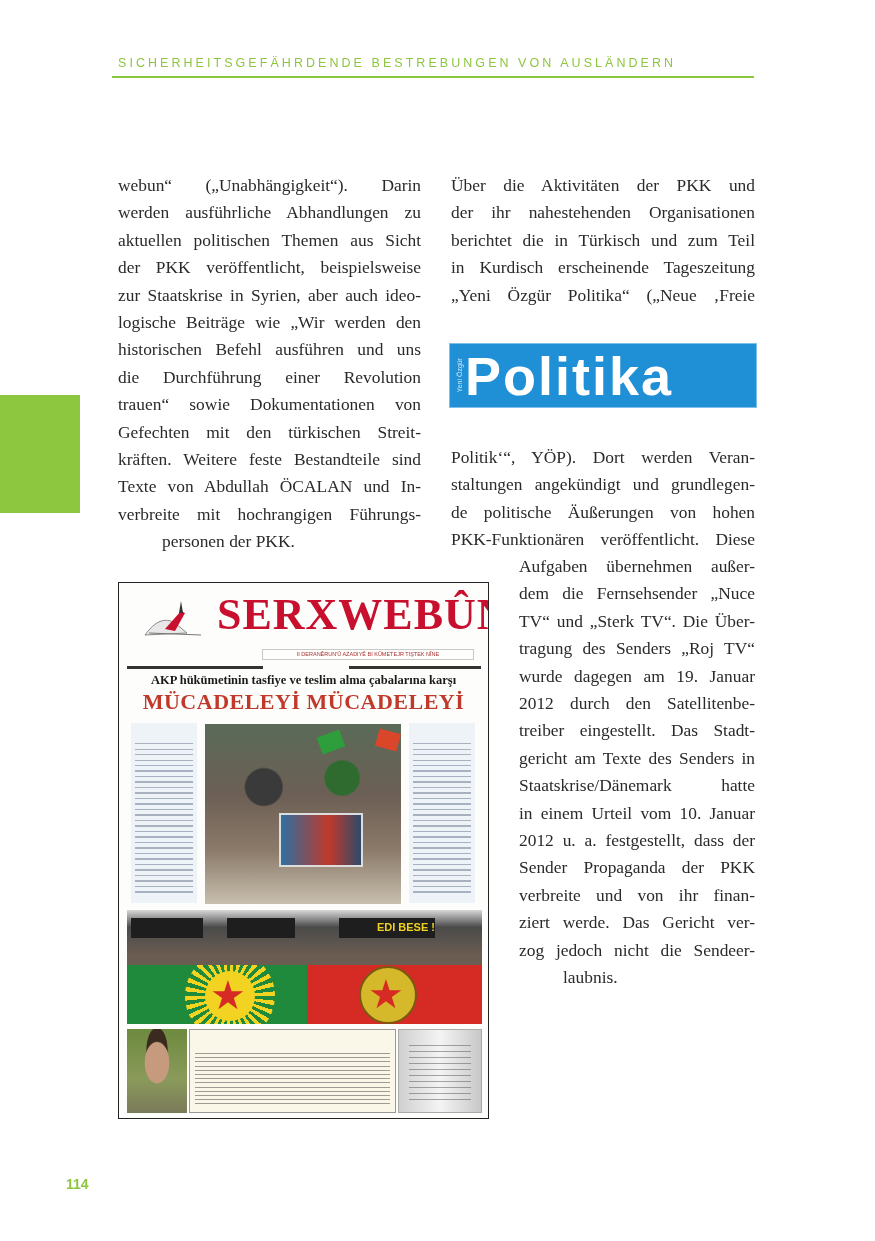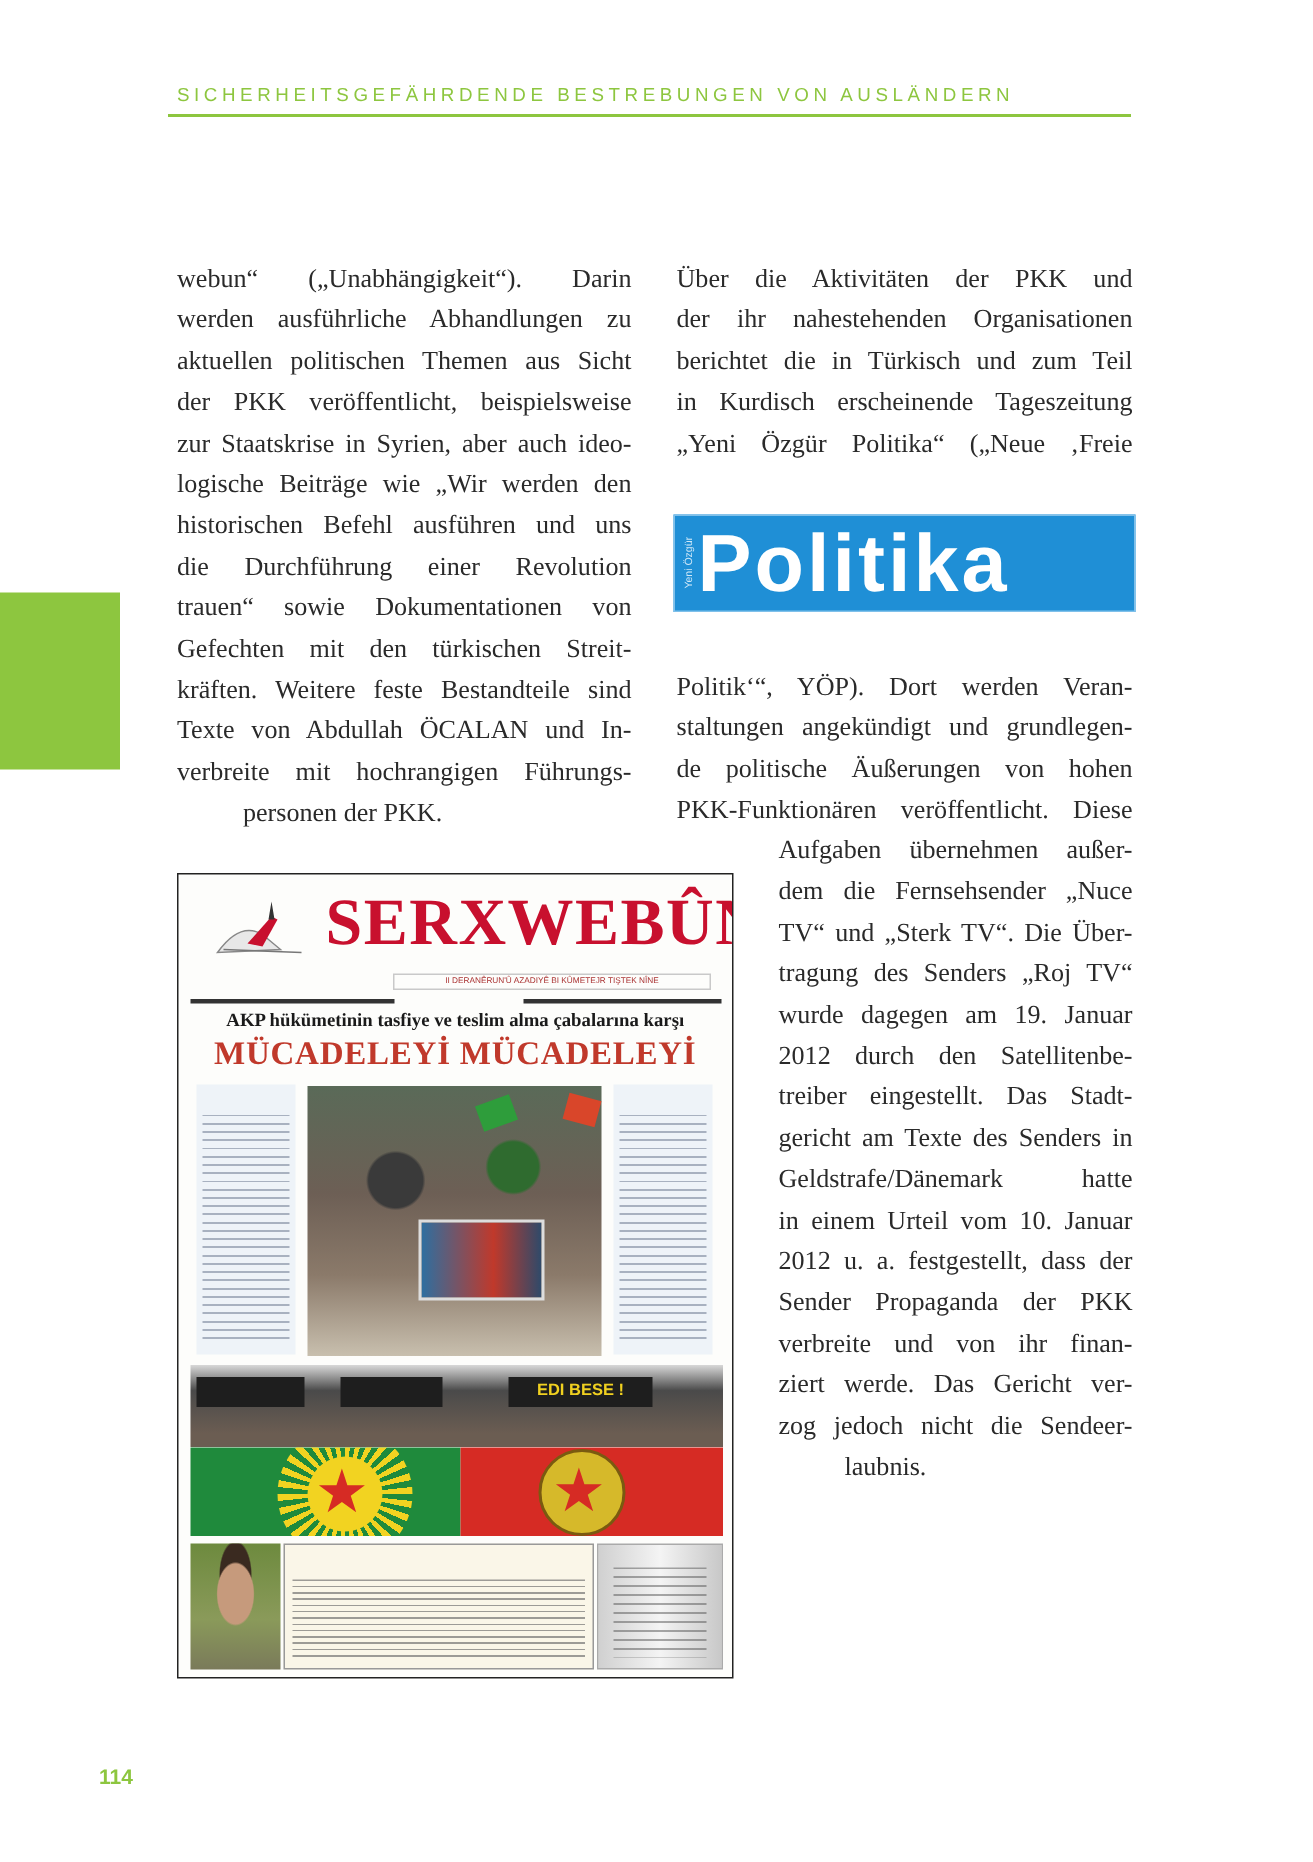--- a/index.html
+++ b/index.html
@@ -122,7 +122,7 @@
   <span class="line">2012 durch den Satellitenbe-</span>
   <span class="line">treiber eingestellt. Das Stadt-</span>
   <span class="line">gericht am Texte des Senders in</span>
-  <span class="line">Geldstrafe/Dänemark hatte</span>
+  <span class="line">Staatskrise/Dänemark hatte</span>
   <span class="line">in einem Urteil vom 10. Januar</span>
   <span class="line">2012 u. a. festgestellt, dass der</span>
   <span class="line">Sender Propaganda der PKK</span>

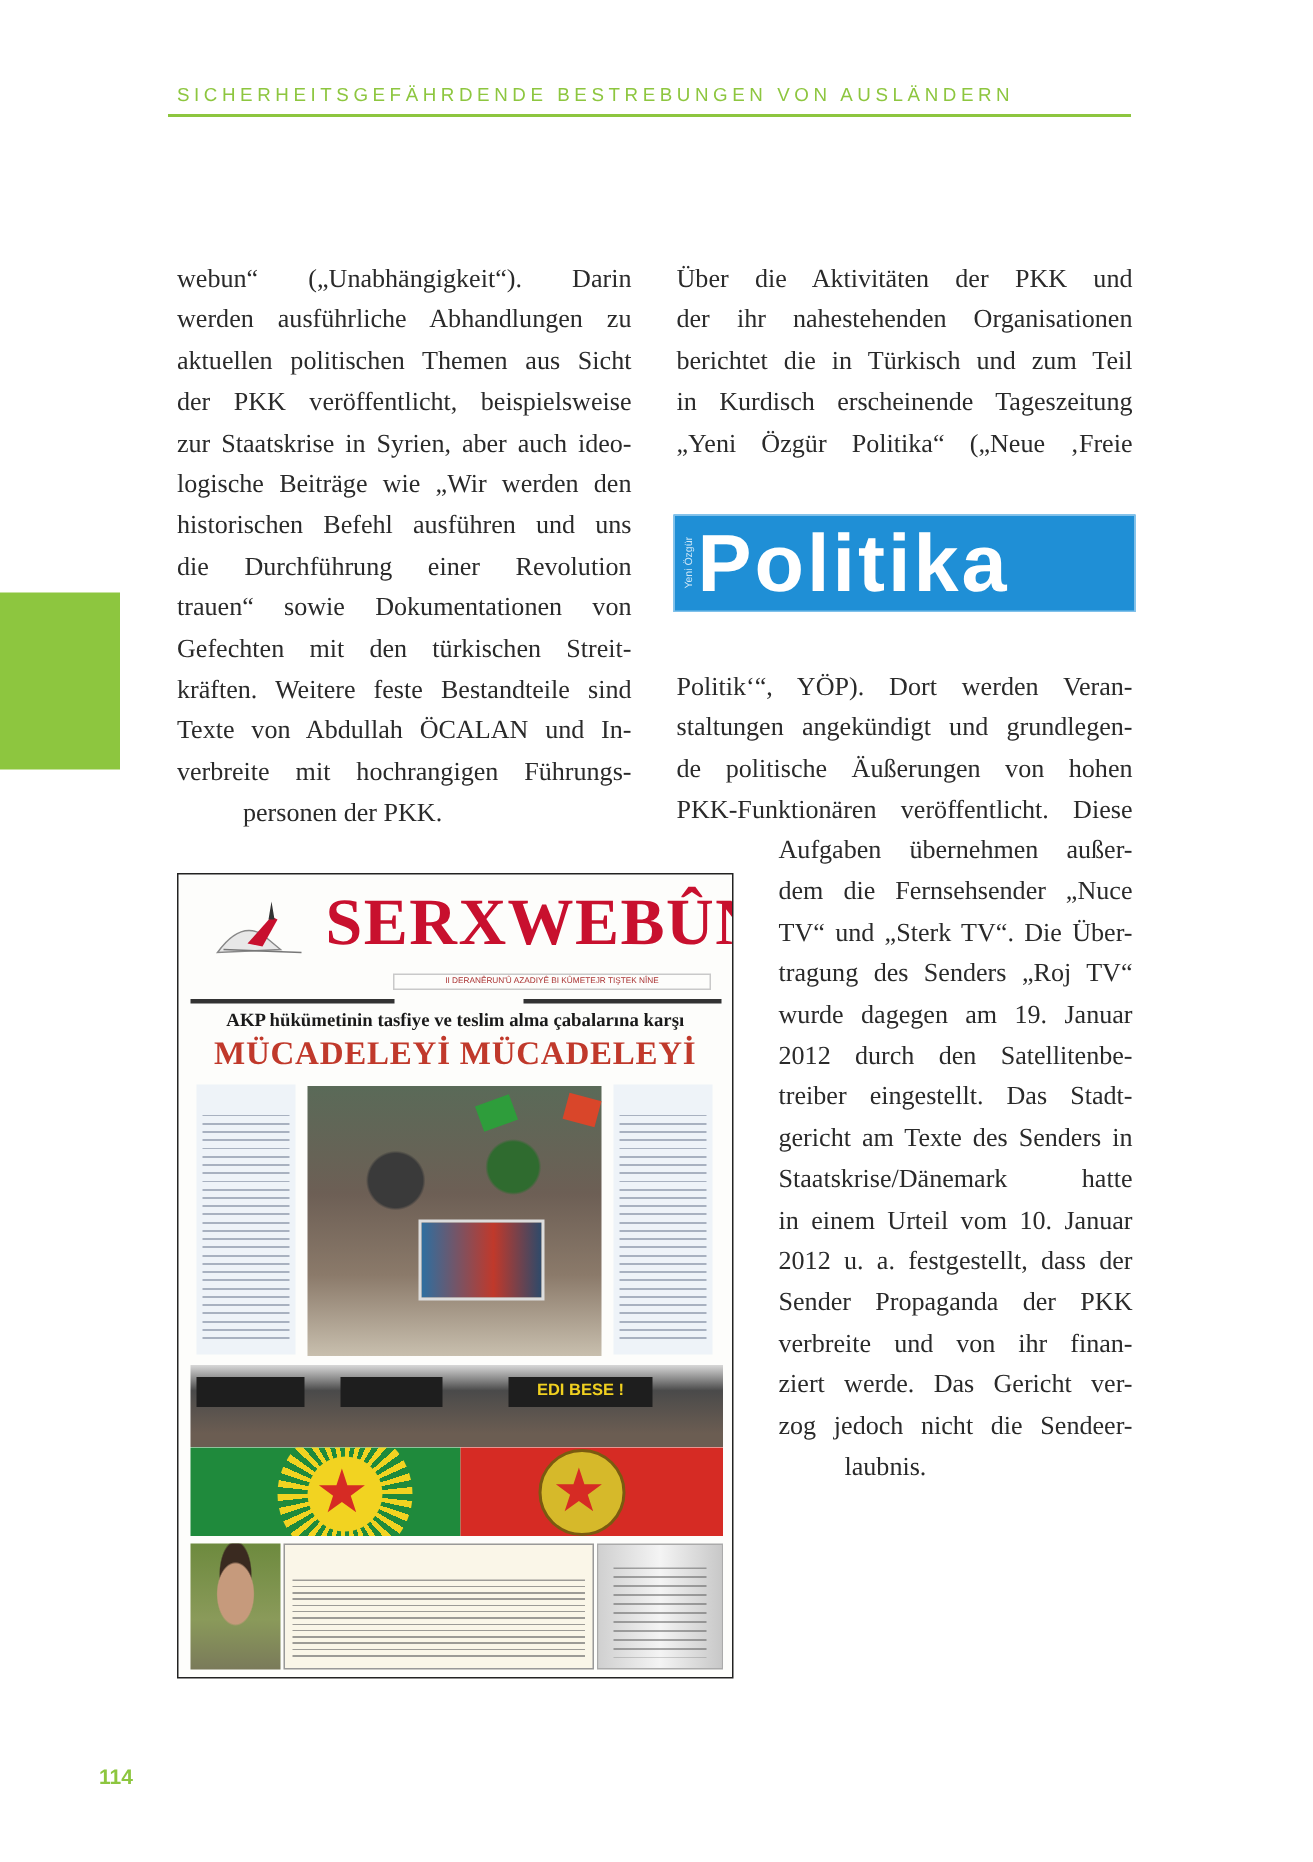--- a/index.html
+++ b/index.html
@@ -49,7 +49,7 @@
 
   .np-photo2 { position: absolute; left: 8px; top: 327px; width: 355px; height: 114px; background: linear-gradient(to bottom, #d8d8d8 0%, #4a4a4a 15%, #6b5d52 40%, #6b5d52 48%, transparent 48%); }
   .np-banners { position: absolute; left: 8px; top: 335px; width: 355px; height: 20px; }
-  .np-banner { position: absolute; top: 0; height: 20px; background: #1e1e1e; color: #e8e8e8; font-family: "Liberation Sans", sans-serif; font-size: 6px; font-weight: bold; line-height: 10px; text-align: center; overflow: hidden; }
+  .np-banner { position: absolute; top: 0; height: 20px; background: #1e1e1e; color: #e8e8e8; font-family: "Liberation Sans", sans-serif; font-size: 6px; font-weight: bold; line-height: 10px; text-align: right; overflow: hidden; }
   .np-banner.yellow { color: #f0d020; font-size: 11px; line-height: 18px; }
   .np-flag-green { position: absolute; left: 8px; top: 382px; width: 180px; height: 59px; background: #1f8a3c; overflow: hidden; }
   .np-flag-red { position: absolute; left: 188px; top: 382px; width: 175px; height: 59px; background: #d62b24; overflow: hidden; }

